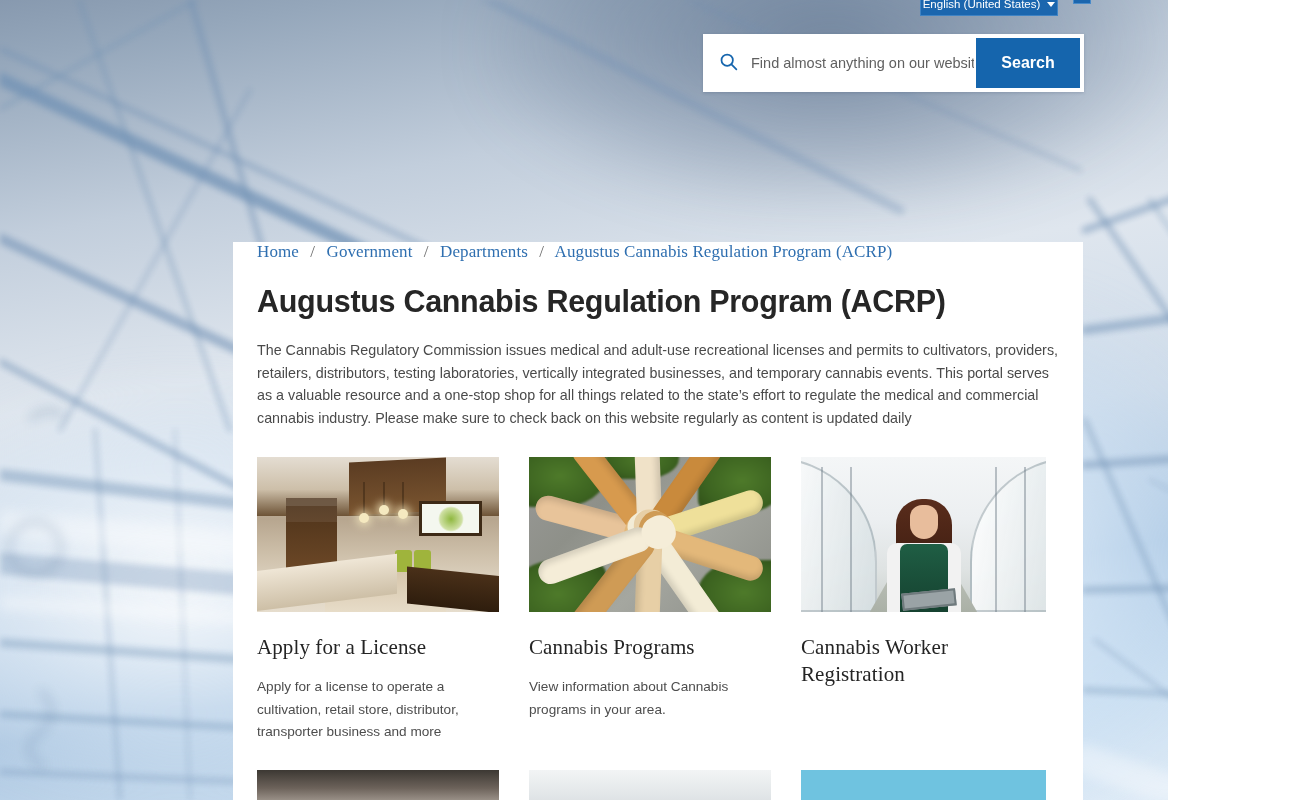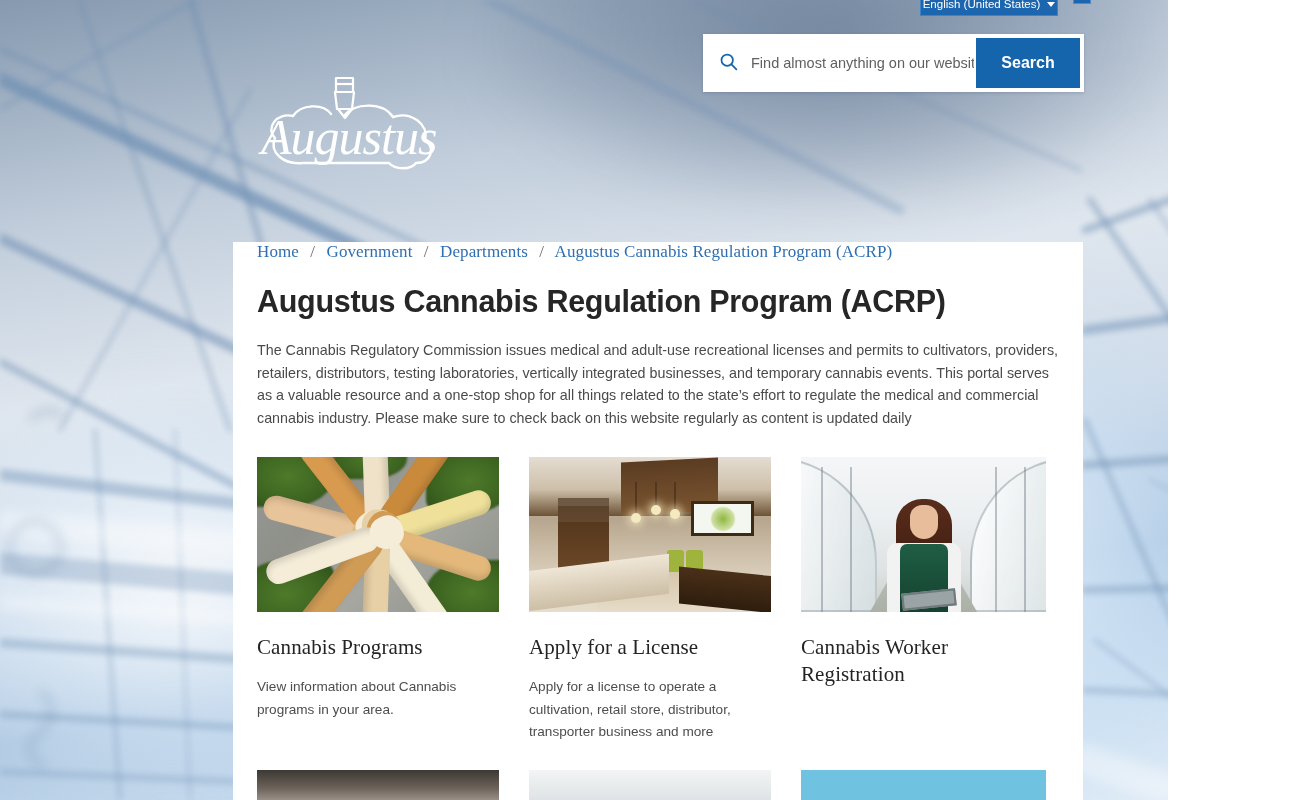--- a/index.html
+++ b/index.html
@@ -421,31 +421,6 @@
     <button class="search-button">Search</button>
   </div>
 
-  <div class="logo">
-    <svg width="210" height="112" viewBox="0 0 210 112" fill="none" aria-hidden="true">
-
-      <g stroke="#ffffff" stroke-width="2.2" fill="none" stroke-linejoin="round">
-        <rect x="93" y="16" width="17" height="14"></rect>
-        <line x1="93" y1="22" x2="110" y2="22"></line>
-        <path d="M92 30 h19 l-2 17 h-15 z"></path>
-        <path d="M95 47 l7 9 l7 -9"></path>
-      </g>
-
-      <g stroke="#ffffff" stroke-width="2.4" fill="none" stroke-linecap="round">
-        <path d="M101 54
-                 C 112 40, 140 40, 150 55
-                 C 168 49, 186 62, 182 78
-                 C 193 86, 188 101, 173 101
-                 C 168 108, 152 108, 146 101
-                 L 60 101
-                 C 40 103, 26 90, 32 76
-                 C 22 66, 34 50, 50 54
-                 C 58 42, 80 41, 88 52"></path>
-      </g>
-
-      <text x="18" y="92" font-family="Liberation Serif, serif" font-style="italic" font-size="50" fill="#ffffff" letter-spacing="-1">Augustus</text>
-    </svg>
-  </div>
 
   <div class="panel">
 

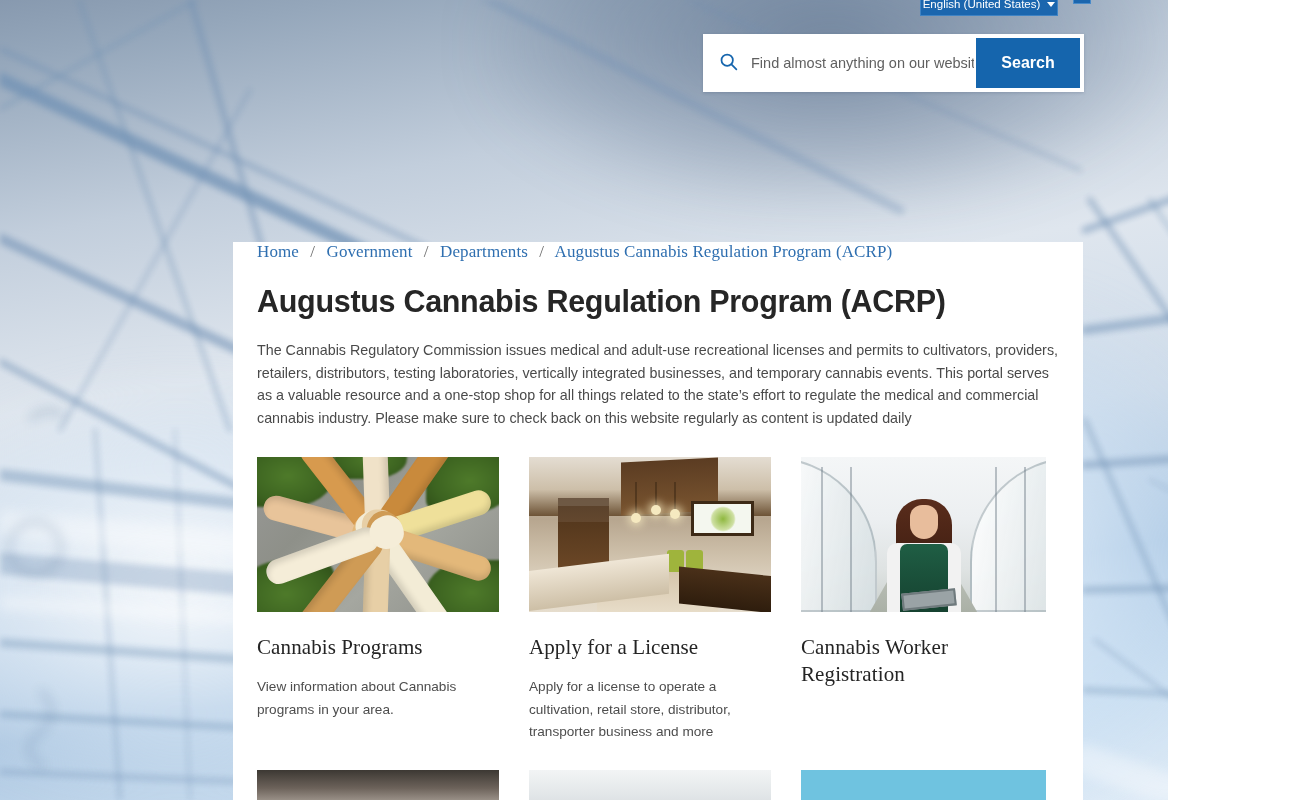--- a/index.html
+++ b/index.html
@@ -439,6 +439,27 @@
     <p class="intro">The Cannabis Regulatory Commission issues medical and adult-use recreational licenses and permits to cultivators, providers, retailers, distributors, testing laboratories, vertically integrated businesses, and temporary cannabis events. This portal serves as a valuable resource and a one-stop shop for all things related to the state’s effort to regulate the medical and commercial cannabis industry. Please make sure to check back on this website regularly as content is updated daily</p>
 
     <div class="cards">
+
+      <div class="card">
+        <div class="card-thumb">
+          <div class="art-dispensary">
+            <div class="ceil"></div>
+            <div class="woodpanel"></div>
+            <div class="shelf"></div>
+            <div class="screen"></div>
+            <div class="floor"></div>
+            <div class="pend" style="left:44%;"></div>
+            <div class="pend" style="left:52%;height:26px;"></div>
+            <div class="pend" style="left:60%;height:30px;"></div>
+            <div class="stool" style="left:57%;"></div>
+            <div class="stool" style="left:65%;"></div>
+            <div class="counter"></div>
+            <div class="counter2"></div>
+          </div>
+        </div>
+        <h2 class="card-title">Apply for a License</h2>
+        <p class="card-desc">Apply for a license to operate a cultivation, retail store, distributor, transporter business and more</p>
+      </div>
 
       <div class="card">
         <div class="card-thumb">
@@ -466,27 +487,6 @@
 
       <div class="card">
         <div class="card-thumb">
-          <div class="art-dispensary">
-            <div class="ceil"></div>
-            <div class="woodpanel"></div>
-            <div class="shelf"></div>
-            <div class="screen"></div>
-            <div class="floor"></div>
-            <div class="pend" style="left:44%;"></div>
-            <div class="pend" style="left:52%;height:26px;"></div>
-            <div class="pend" style="left:60%;height:30px;"></div>
-            <div class="stool" style="left:57%;"></div>
-            <div class="stool" style="left:65%;"></div>
-            <div class="counter"></div>
-            <div class="counter2"></div>
-          </div>
-        </div>
-        <h2 class="card-title">Apply for a License</h2>
-        <p class="card-desc">Apply for a license to operate a cultivation, retail store, distributor, transporter business and more</p>
-      </div>
-
-      <div class="card">
-        <div class="card-thumb">
           <div class="art-green">
             <div class="tunnelL"></div>
             <div class="tunnelR"></div>

